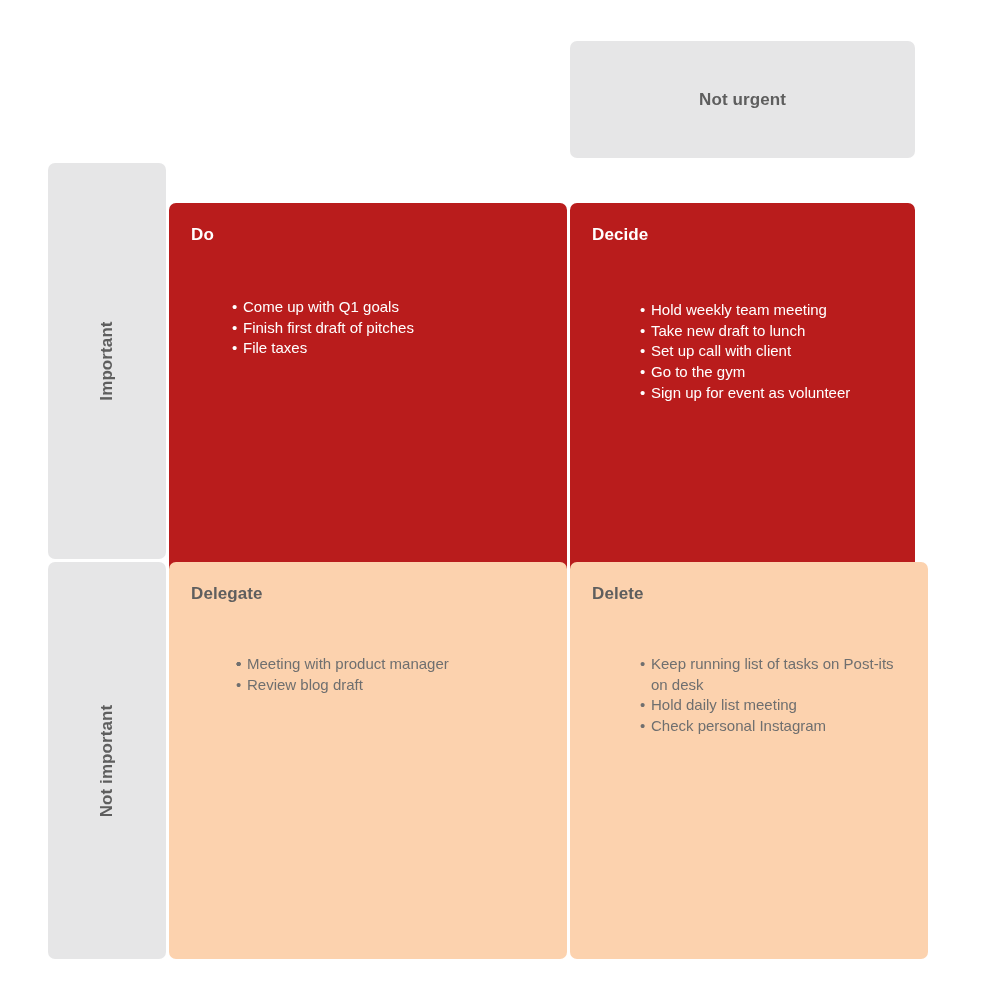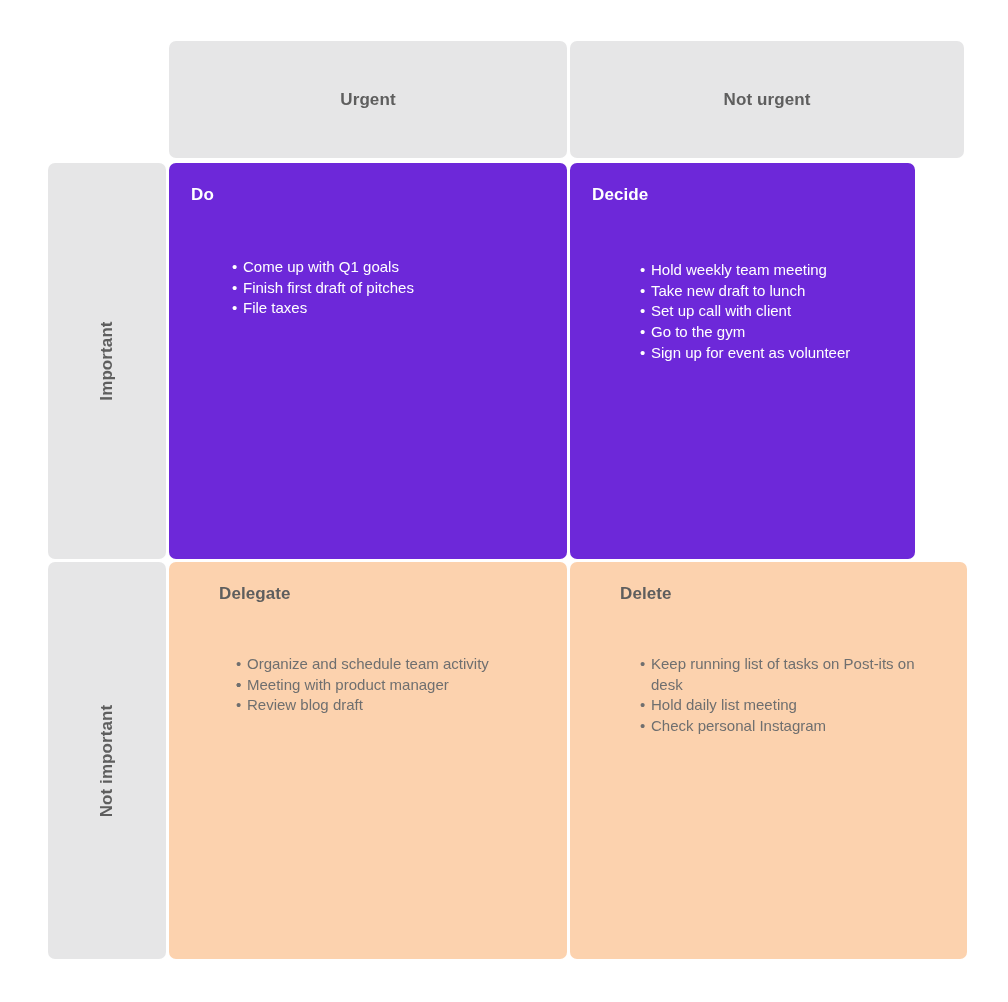--- a/index.html
+++ b/index.html
@@ -132,9 +132,6 @@
 
 <div id="matrix">
 
-  <div class="cell col-header" id="hdr-urgent">
-    <span class="col-header-label">Urgent</span>
-  </div>
 
   <div class="cell col-header" id="hdr-not-urgent">
     <span class="col-header-label">Not urgent</span>

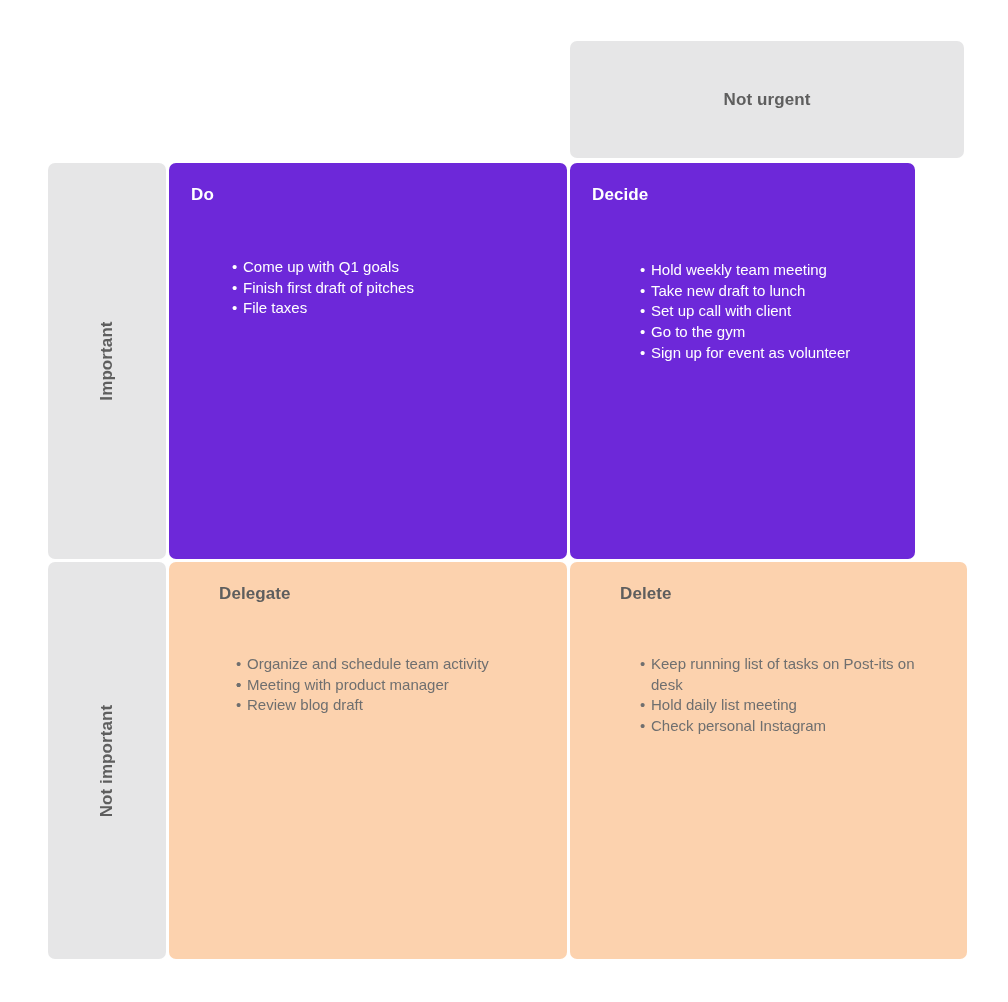--- a/index.html
+++ b/index.html
@@ -111,7 +111,7 @@
 
   
   #hdr-urgent      { left: 169px; top: 41px;  width: 398px; height: 117px; }
-  #hdr-not-urgent  { left: 570px; top: 41px;  width: 394px; height: 117px; }
+  #hdr-not-urgent  { left: 570px; top: 41px;  width: 345px; height: 117px; }
 
   #row-important      { left: 48px; top: 163px; width: 118px; height: 396px; }
   #row-not-important  { left: 48px; top: 562px; width: 118px; height: 397px; }

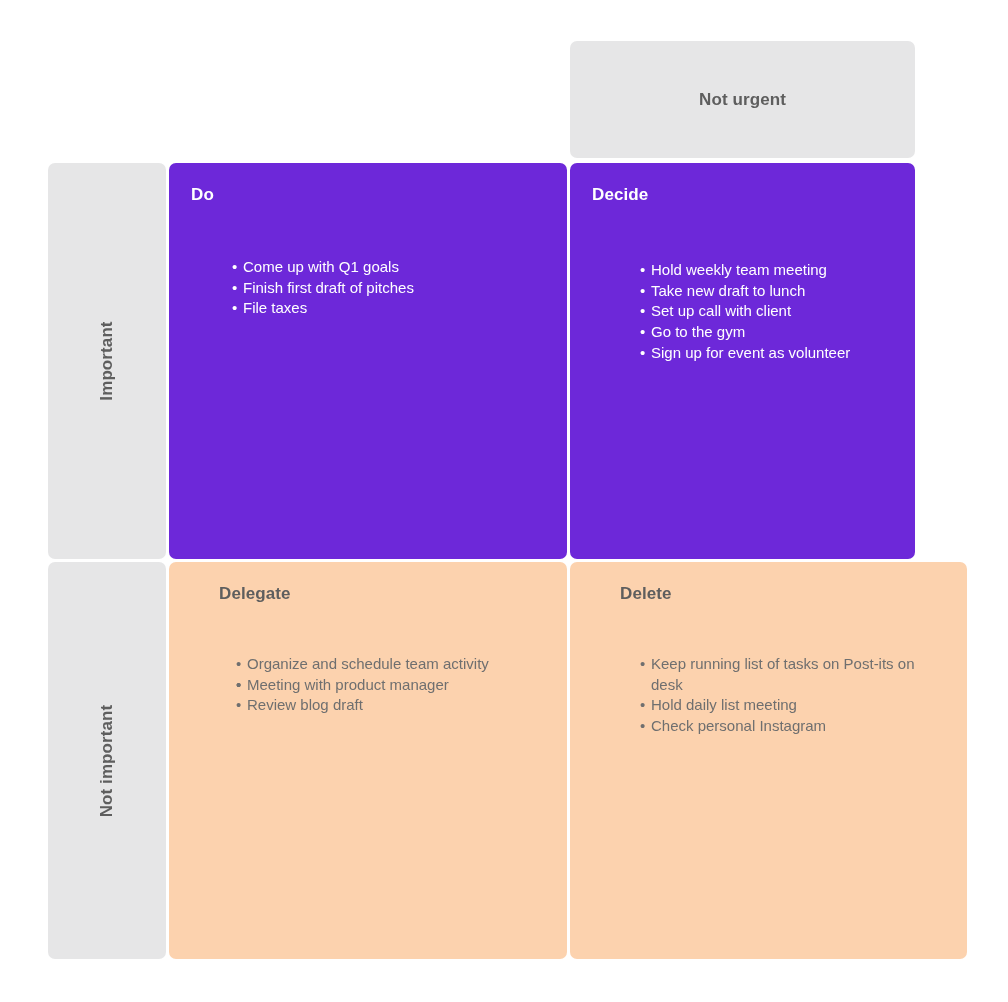--- a/index.html
+++ b/index.html
@@ -65,7 +65,8 @@
     padding: 0;
   }
   .quadrant.top {
-    background: #6d28d9;
+    background: #b91c1c;
+    margin-top: 40px;
   }
   .quadrant.bottom {
     background: #fcd2ae;

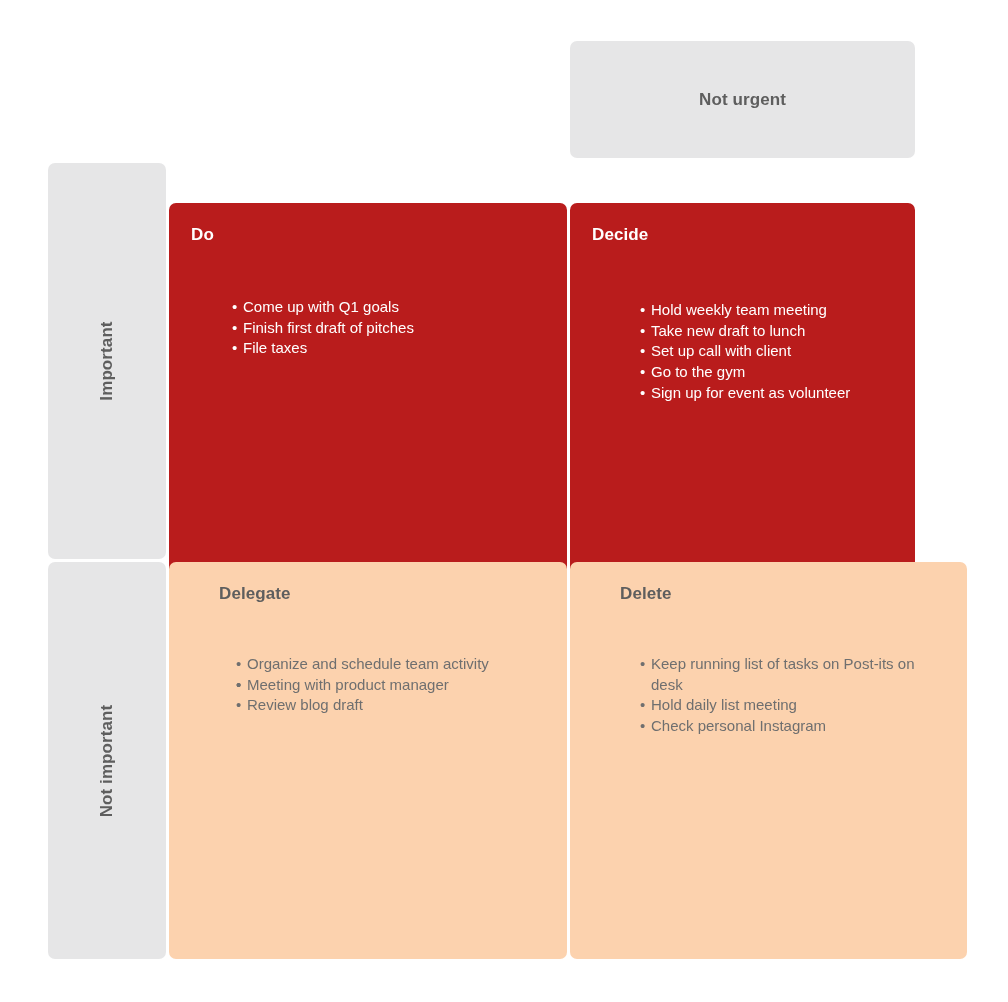--- a/index.html
+++ b/index.html
@@ -81,7 +81,7 @@
     letter-spacing: 0.1px;
   }
   .quadrant.top .quadrant-title { color: #ffffff; }
-  .quadrant.bottom .quadrant-title { color: #5e5e5e; margin-left: 28px; }
+  .quadrant.bottom .quadrant-title { color: #5e5e5e; }
 
   .task-list {
     position: absolute;

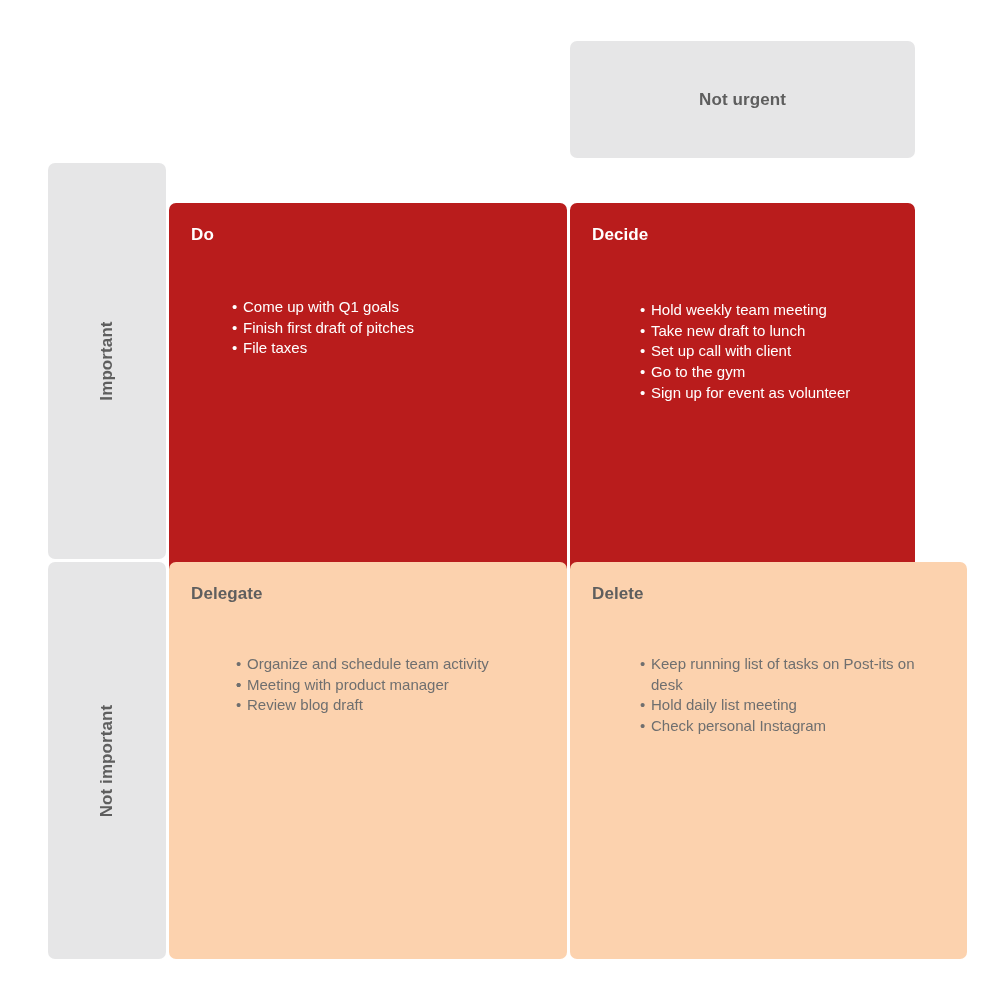--- a/index.html
+++ b/index.html
@@ -120,7 +120,7 @@
   #quad-do        { left: 169px; top: 163px; width: 398px; height: 396px; }
   #quad-decide    { left: 570px; top: 163px; width: 345px; height: 396px; }
   #quad-delegate  { left: 169px; top: 562px; width: 398px; height: 397px; }
-  #quad-delete    { left: 570px; top: 562px; width: 397px; height: 397px; }
+  #quad-delete    { left: 570px; top: 562px; width: 358px; height: 397px; }
 
   
   #quad-do       .task-list { top: 94px;  left: 63px; right: 16px; }

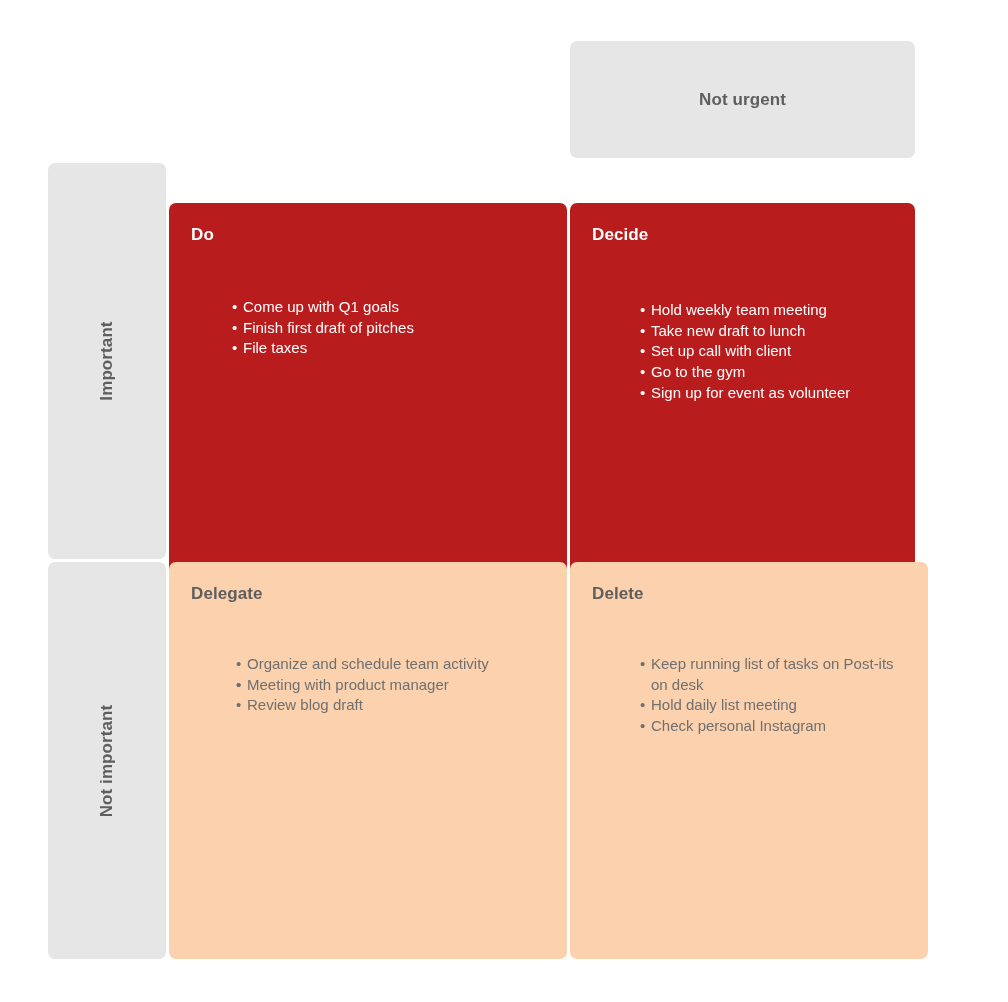--- a/index.html
+++ b/index.html
@@ -169,7 +169,7 @@
   <div class="cell quadrant bottom" id="quad-delegate">
     <div class="quadrant-title">Delegate</div>
     <ul class="task-list">
-        <li class="task-item"><span class="bullet">•</span><span>Organize and schedule team activity</span></li>
+        <li class="task-item"><span class="bullet">•</span></li>
         <li class="task-item"><span class="bullet">•</span></li>
         <li class="task-item"><span class="bullet">•</span><span>Meeting with product manager</span></li>
         <li class="task-item"><span class="bullet">•</span><span>Review blog draft</span></li>

